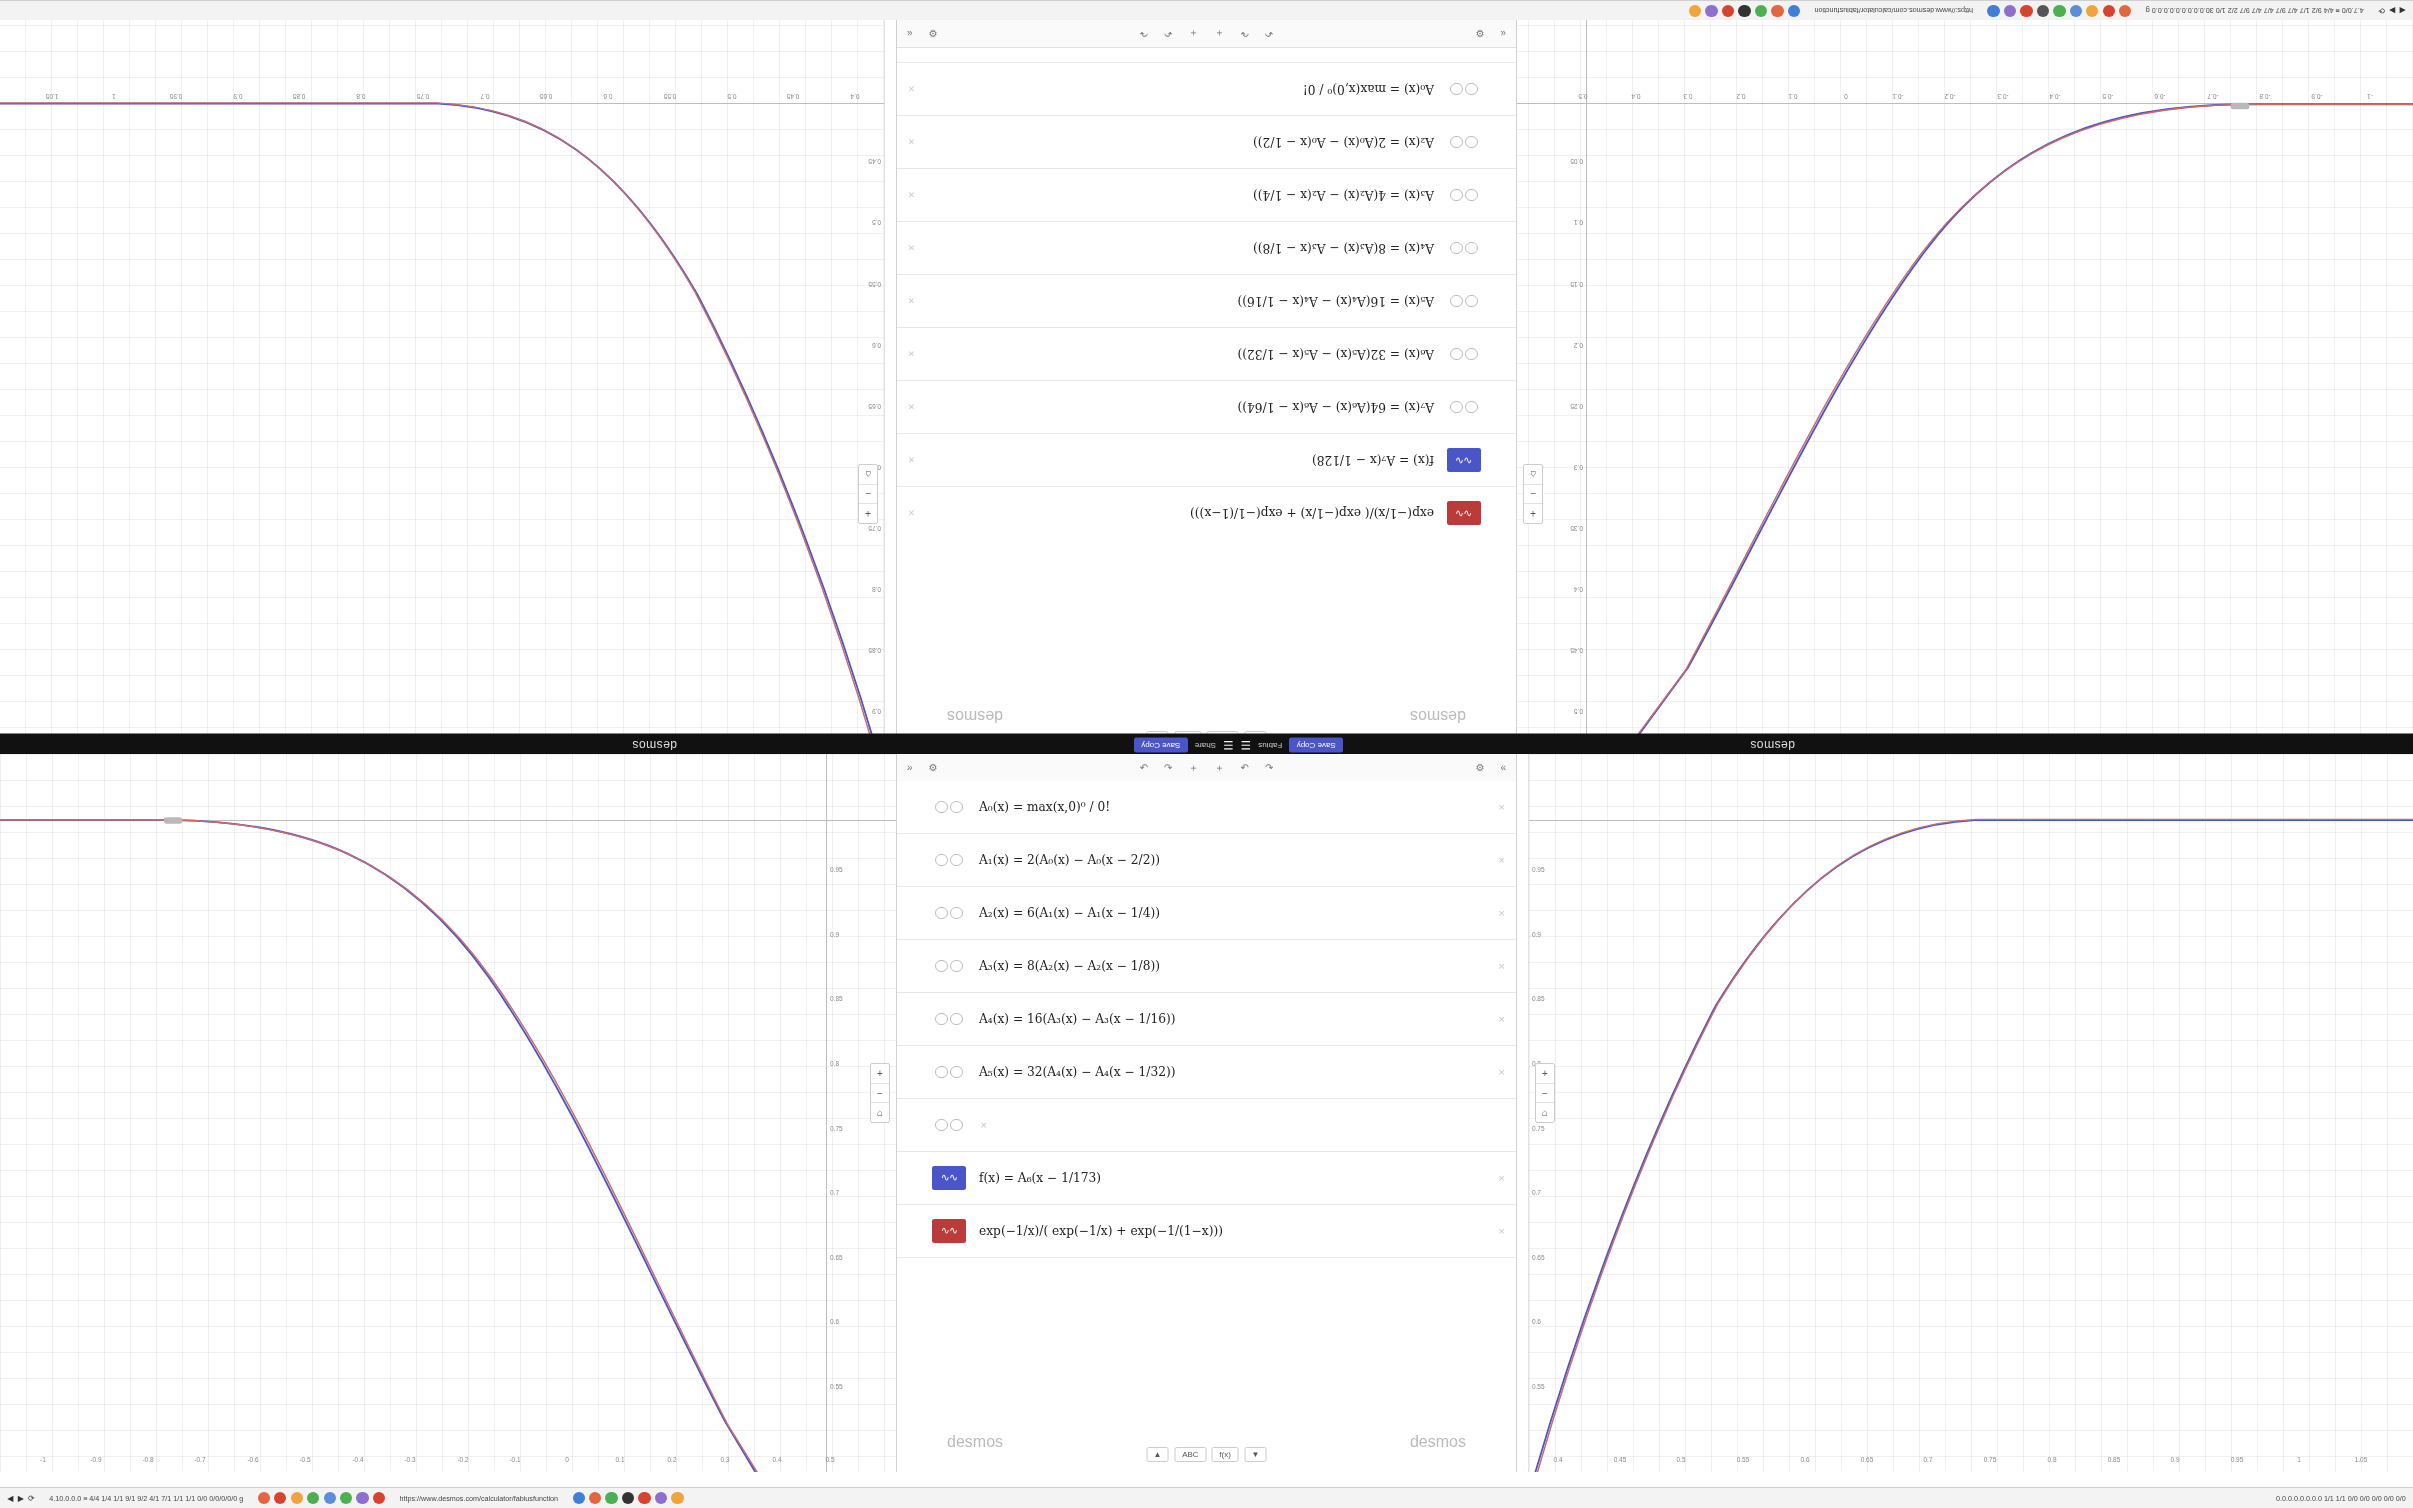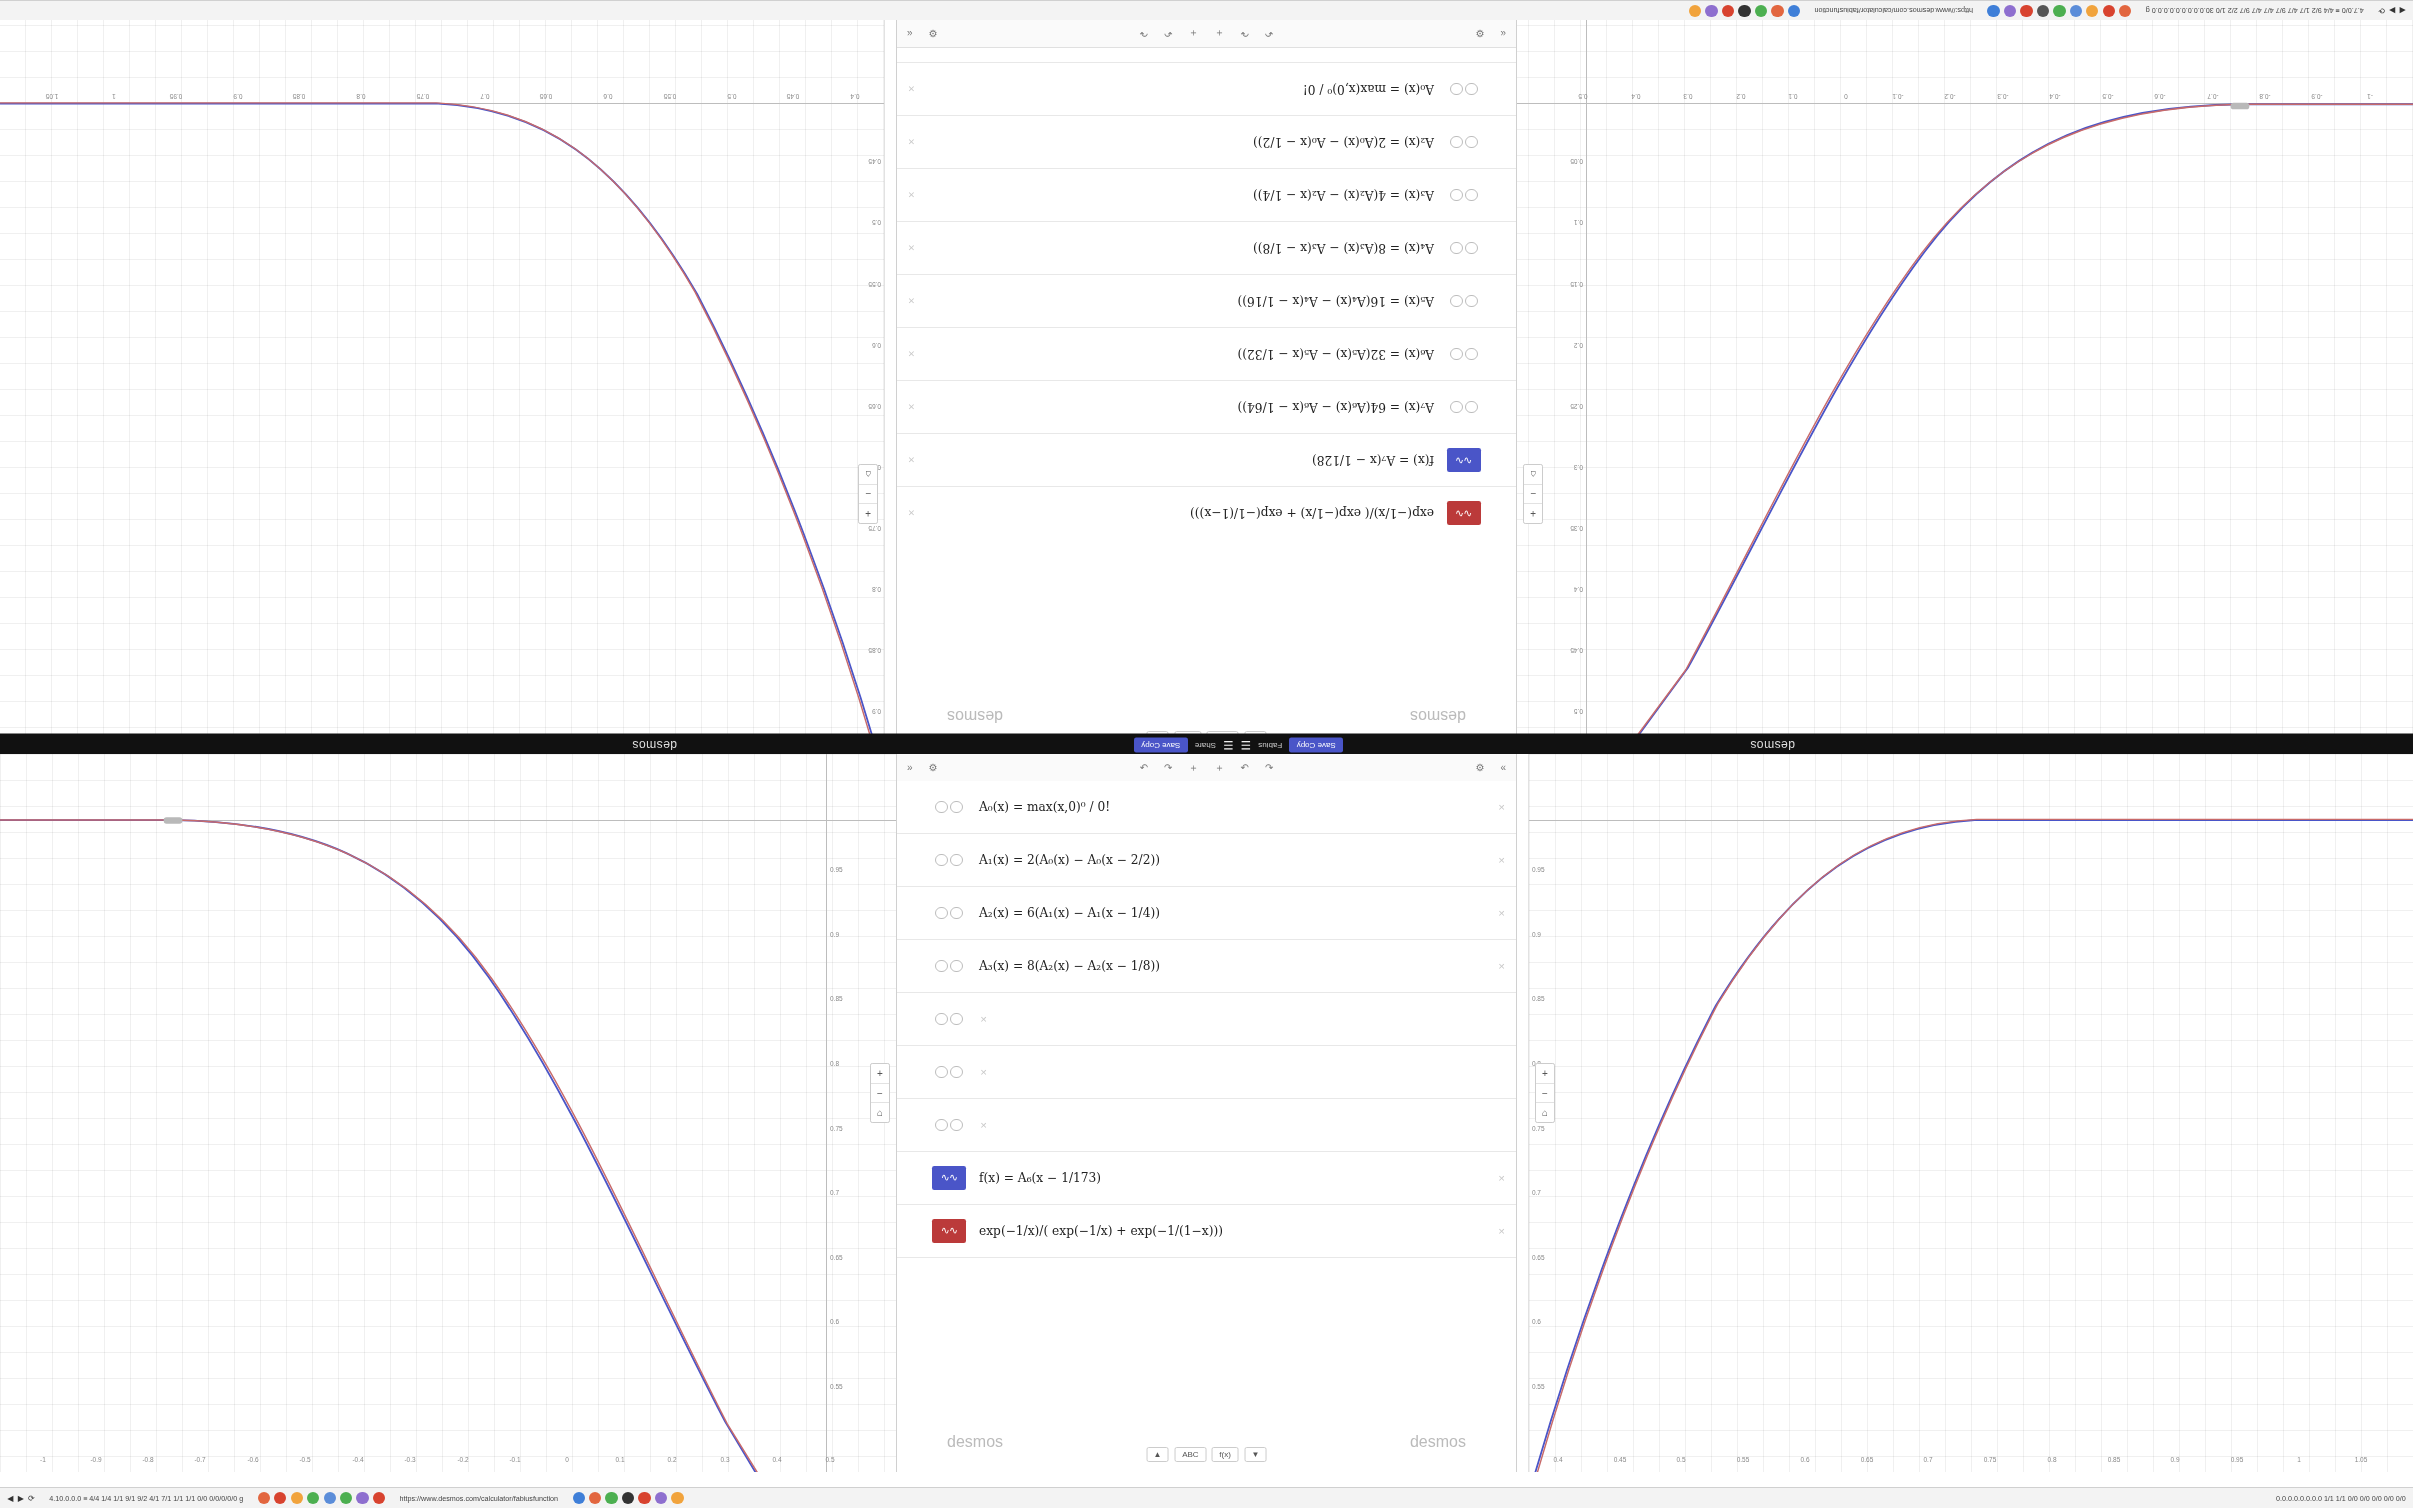--- a/index.html
+++ b/index.html
@@ -527,6 +527,7 @@
                 <i class="circ"></i>
               </div>
             </div>
+          <div class="math">A₄(x) = 16(A₃(x) − A₃(x − 1/16))</div>
           <div class="x">×</div>
         </div>
 

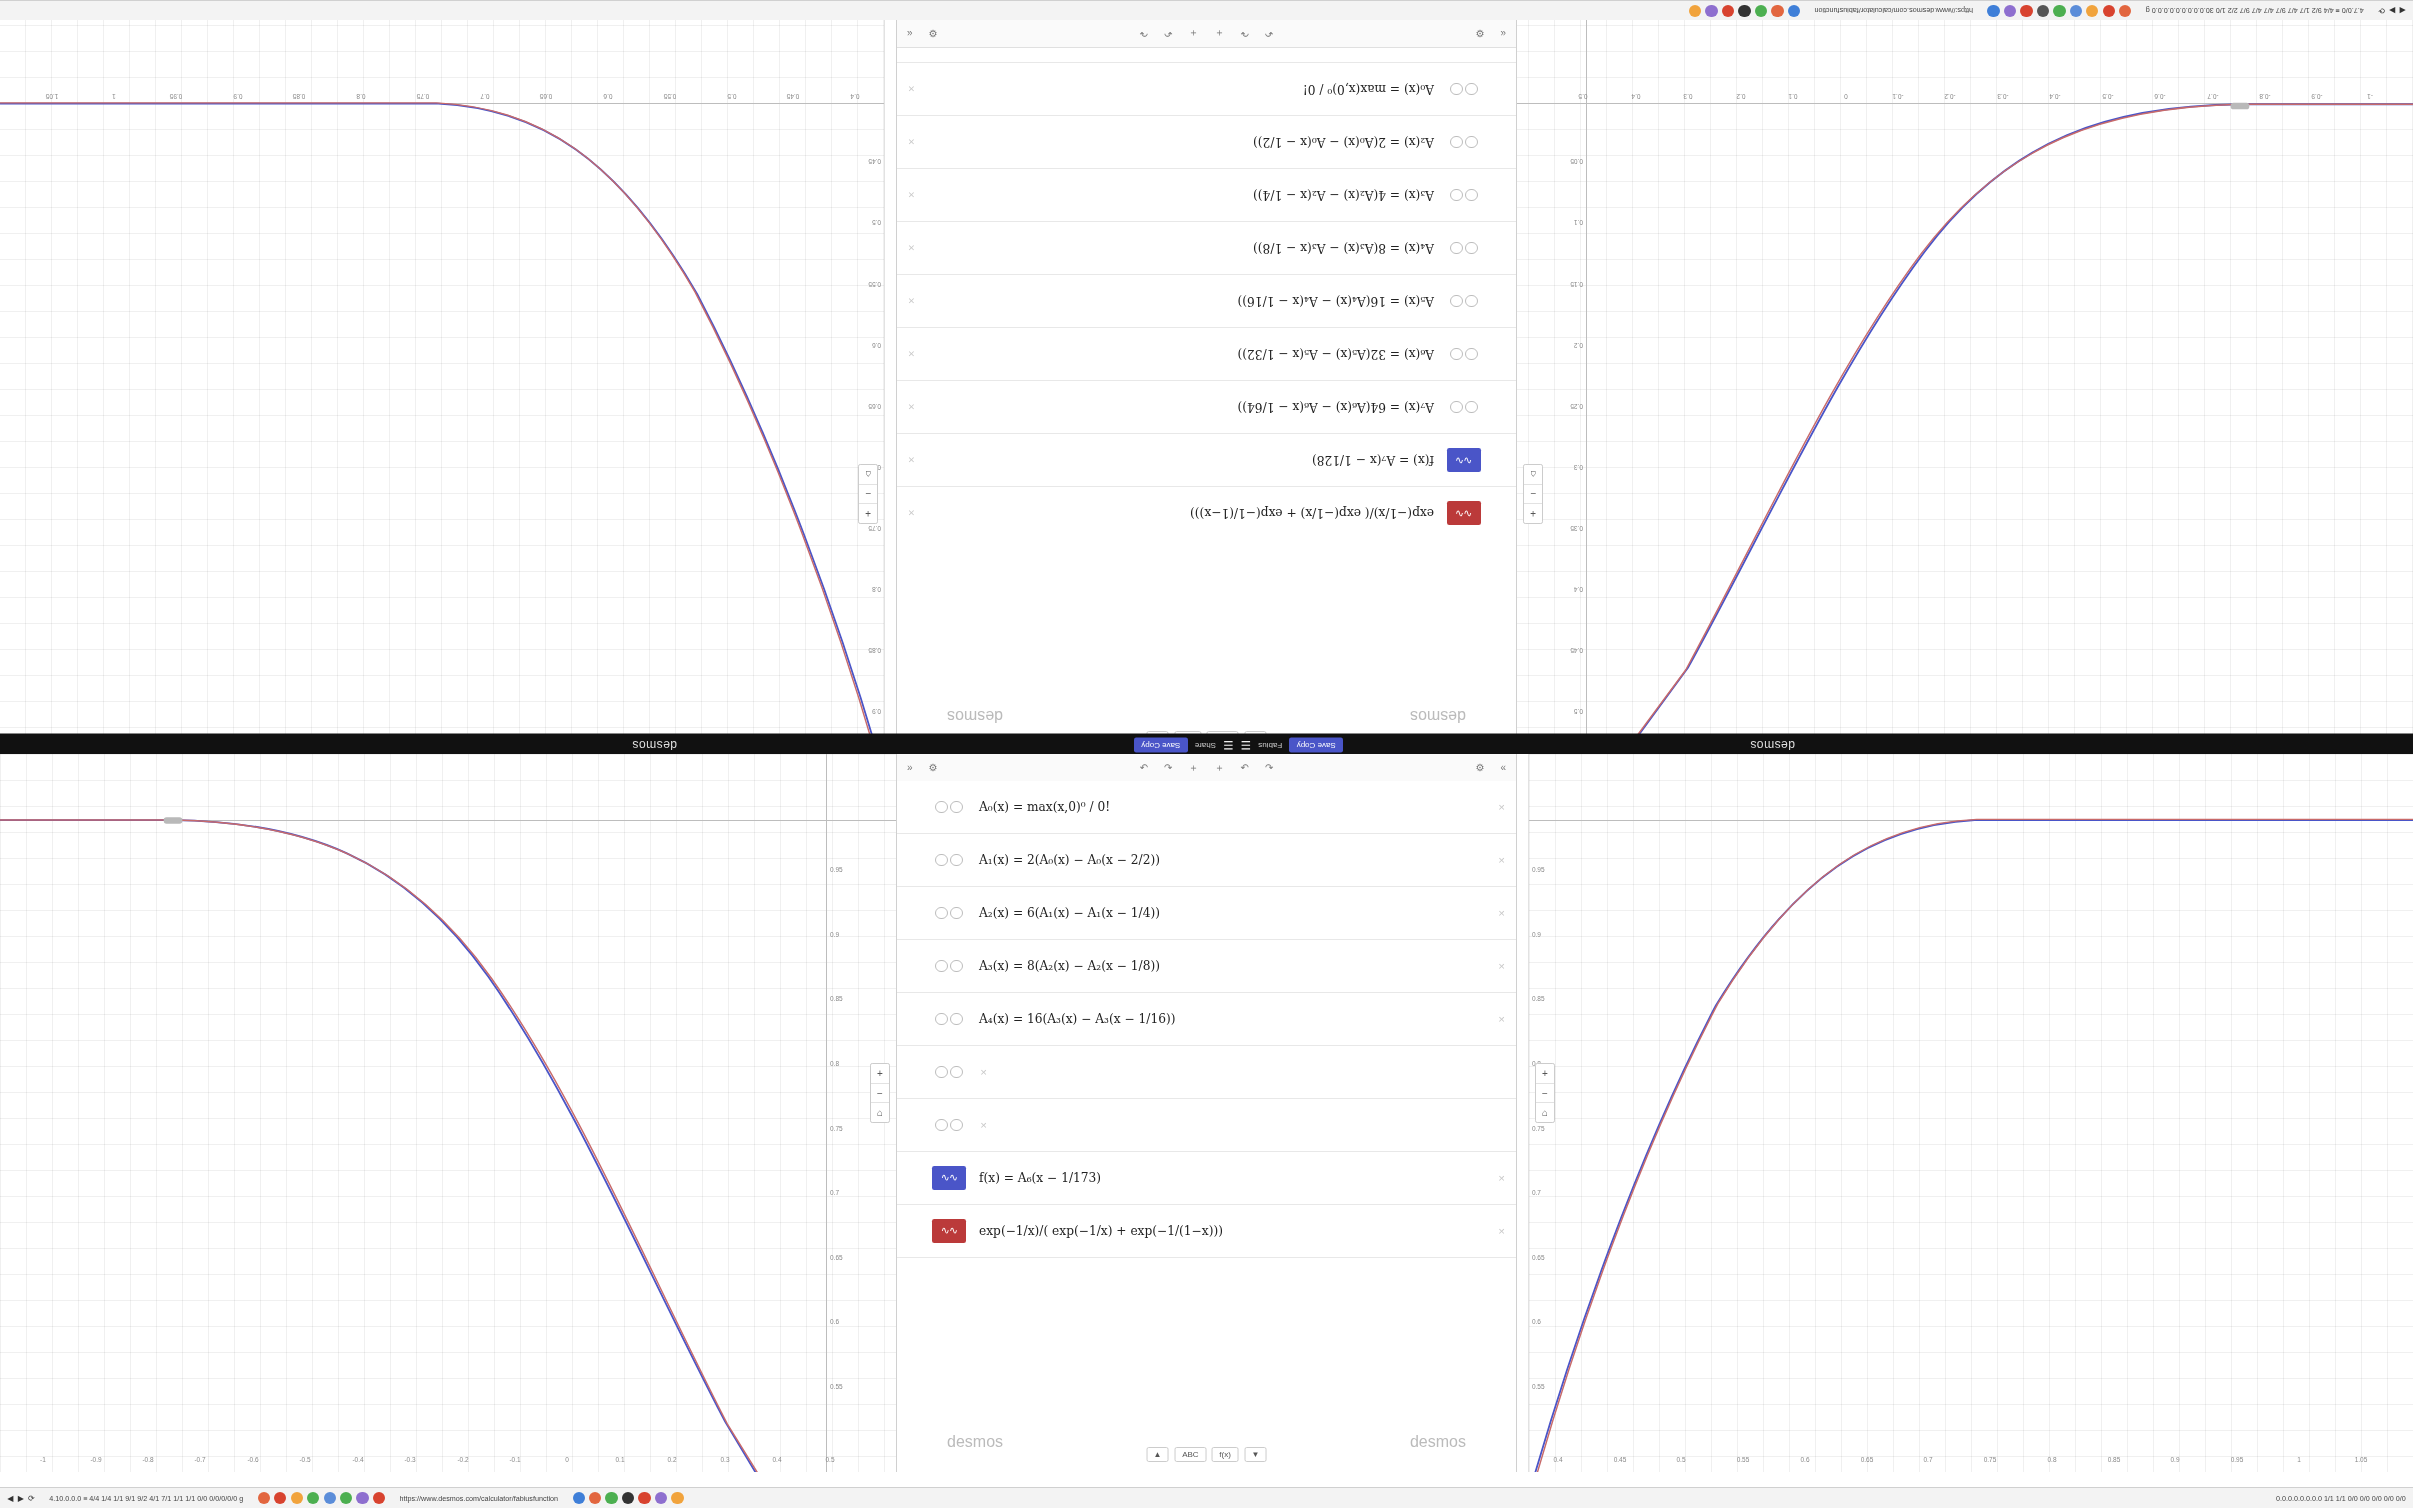--- a/index.html
+++ b/index.html
@@ -539,6 +539,7 @@
                 <i class="circ"></i>
               </div>
             </div>
+          <div class="math">A₅(x) = 32(A₄(x) − A₄(x − 1/32))</div>
           <div class="x">×</div>
         </div>
 

